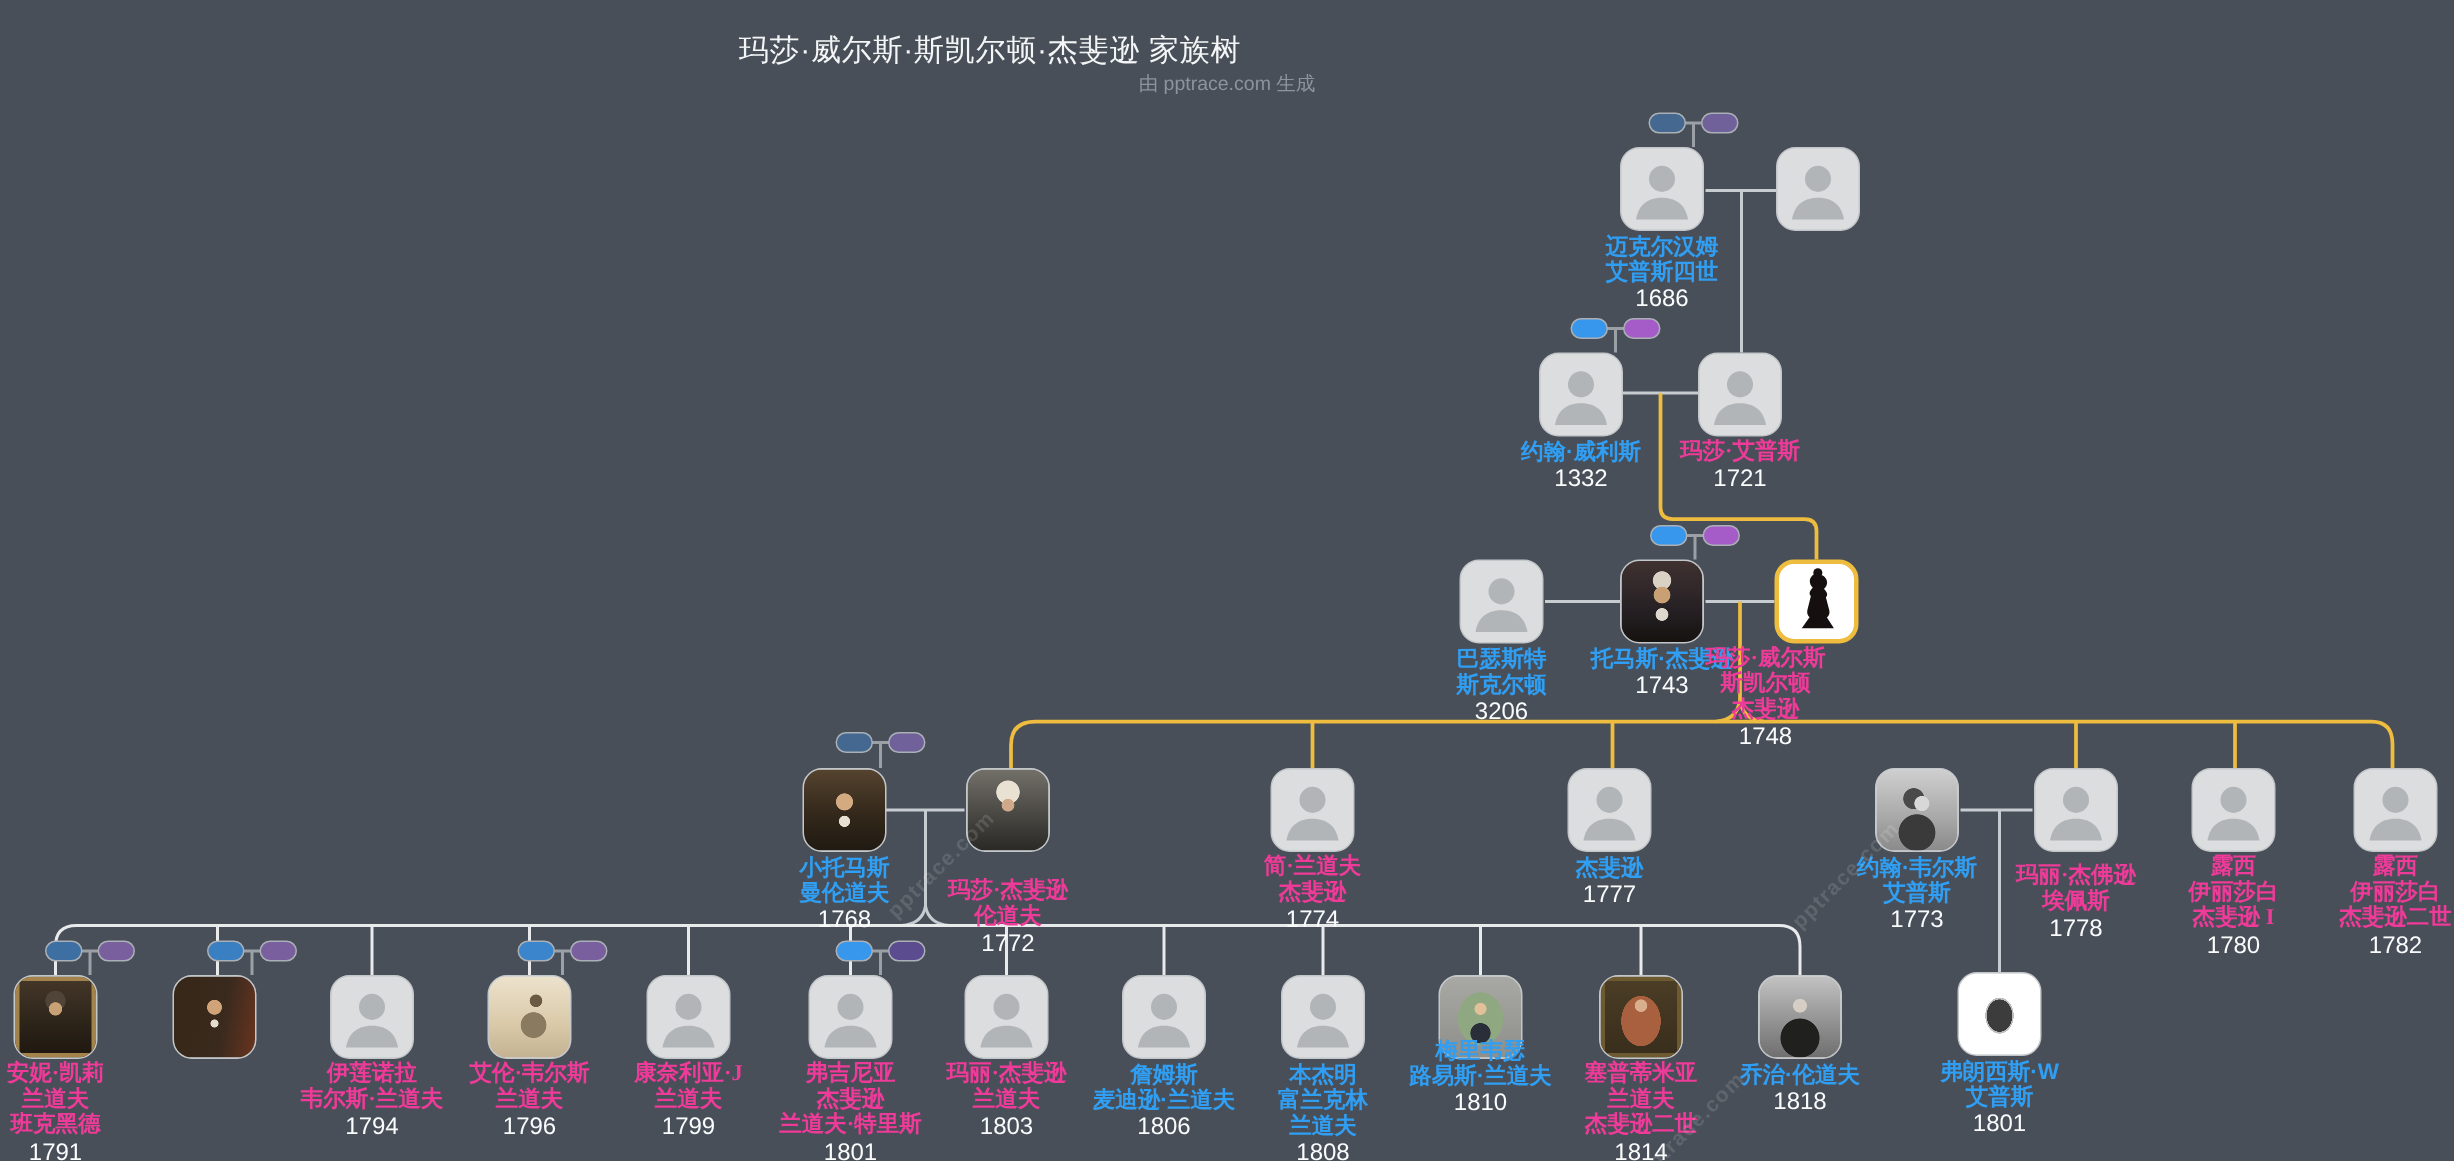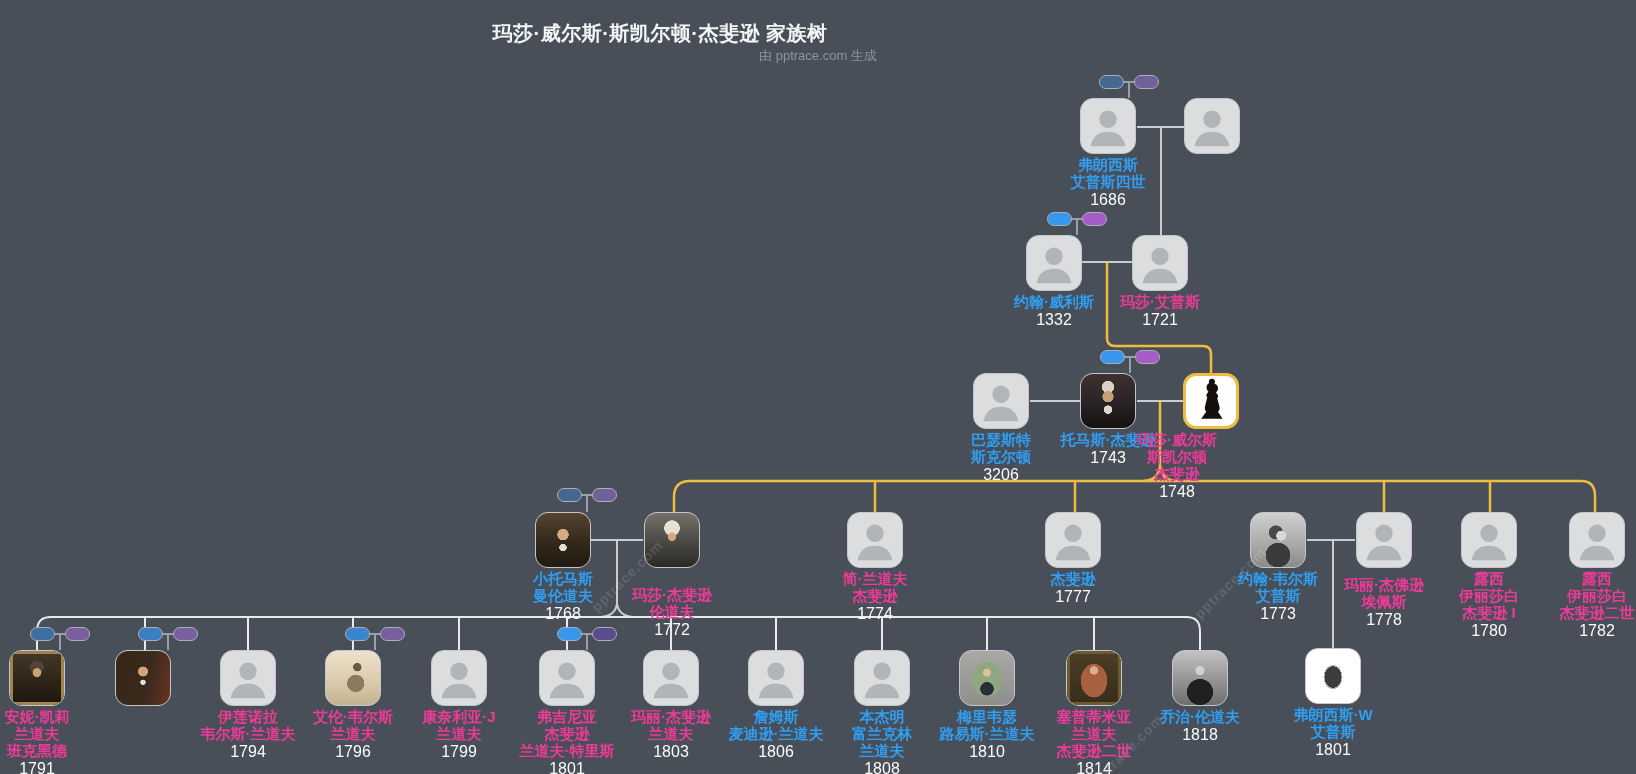--- a/index.html
+++ b/index.html
@@ -6,7 +6,7 @@
   body{font-family:"Liberation Sans","DejaVu Sans",sans-serif;}
   #stage{position:relative;width:1636px;height:774px;background:#484f58;overflow:hidden;}
   .page-title{position:absolute;left:0;top:20px;width:1320px;text-align:center;
-    color:#f3f5f6;font-size:20px;font-weight:700;letter-spacing:.5px;}
+    color:#f3f5f6;font-size:20px;font-weight:400;letter-spacing:.5px;}
   .page-subtitle{position:absolute;left:0;top:47px;width:1636px;text-align:center;
     color:#8d949d;font-size:13px;font-weight:400;}
   #lines{position:absolute;left:0;top:0;}

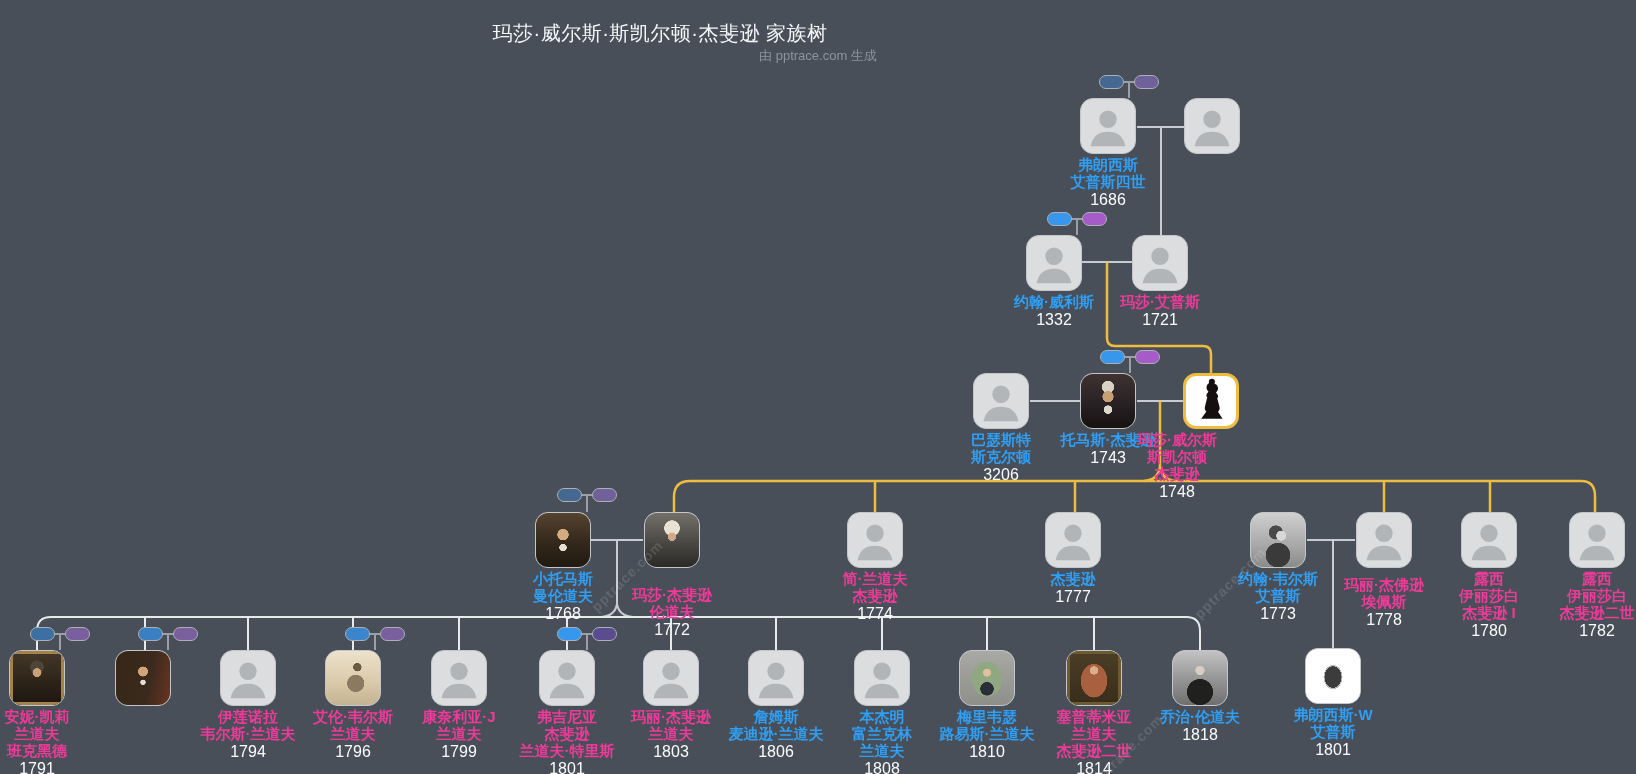--- a/index.html
+++ b/index.html
@@ -120,7 +120,7 @@
       </svg>
     </div>
     <div class="plabel" style="left: 1023px; top: 156px;">
-      <div class="m">弗朗西斯</div>
+      <div class="m">迈克尔汉姆</div>
       <div class="m">艾普斯四世</div>
       <div class="year">1686</div>
     </div>

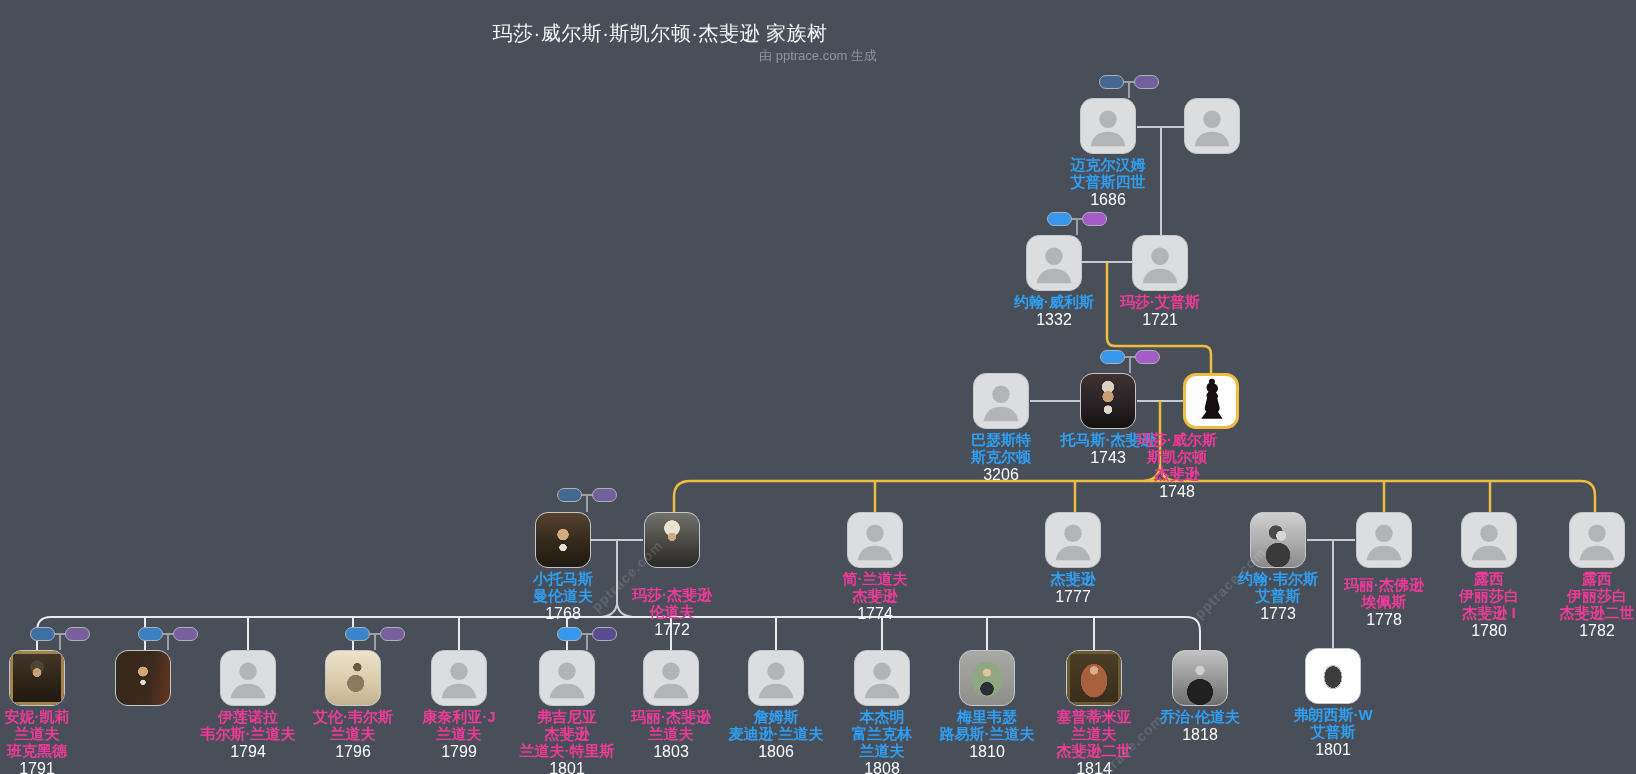--- a/index.html
+++ b/index.html
@@ -18,7 +18,7 @@
   .plabel{position:absolute;width:170px;text-align:center;font-weight:700;
     font-size:15px;line-height:17px;pointer-events:none;white-space:nowrap;}
   .plabel .m{color:#2f9ef3;}
-  .plabel .f{color:#ee3a98;}
+  .plabel .f{color:#ee3a98;font-family:Liberation Serif, serif;}
   .plabel .year{color:#fafbfc;font-size:16px;font-weight:500;margin-top:1px;}
   .pill{position:absolute;width:25px;height:14px;border-radius:7px;border:1px solid #aab0b6;
     box-sizing:border-box;cursor:pointer;}

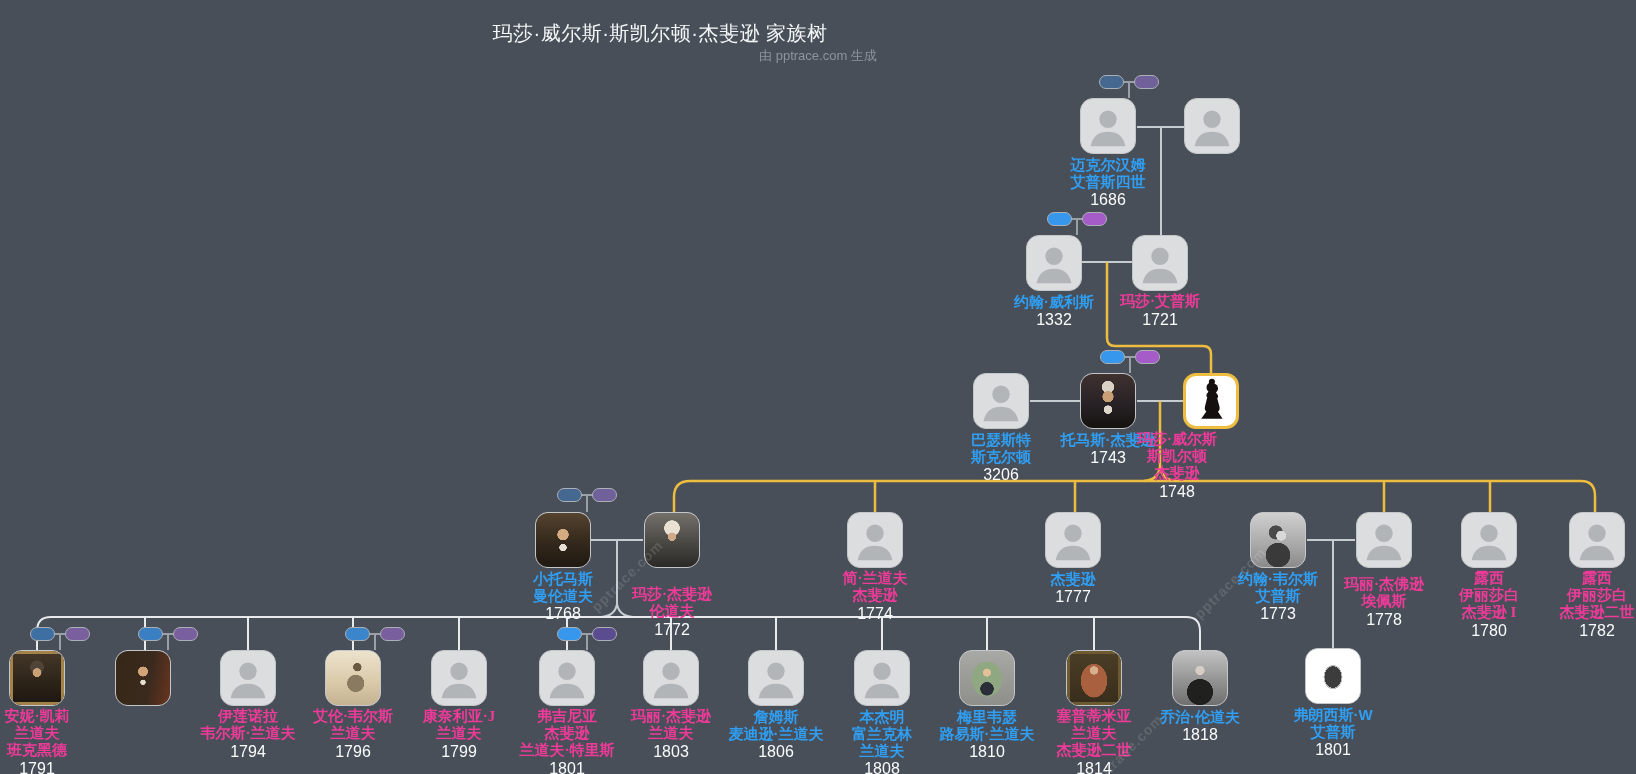--- a/index.html
+++ b/index.html
@@ -351,7 +351,7 @@
     <div class="pbox" style="left: 959px; top: 650px;">
       <div class="photo ph-mlr"></div>
     </div>
-    <div class="plabel" style="left: 902px; top: 708px;">
+    <div class="plabel" style="left: 902px; top: 692px;">
       <div class="m">梅里韦瑟</div>
       <div class="m">路易斯·兰道夫</div>
       <div class="year">1810</div>

